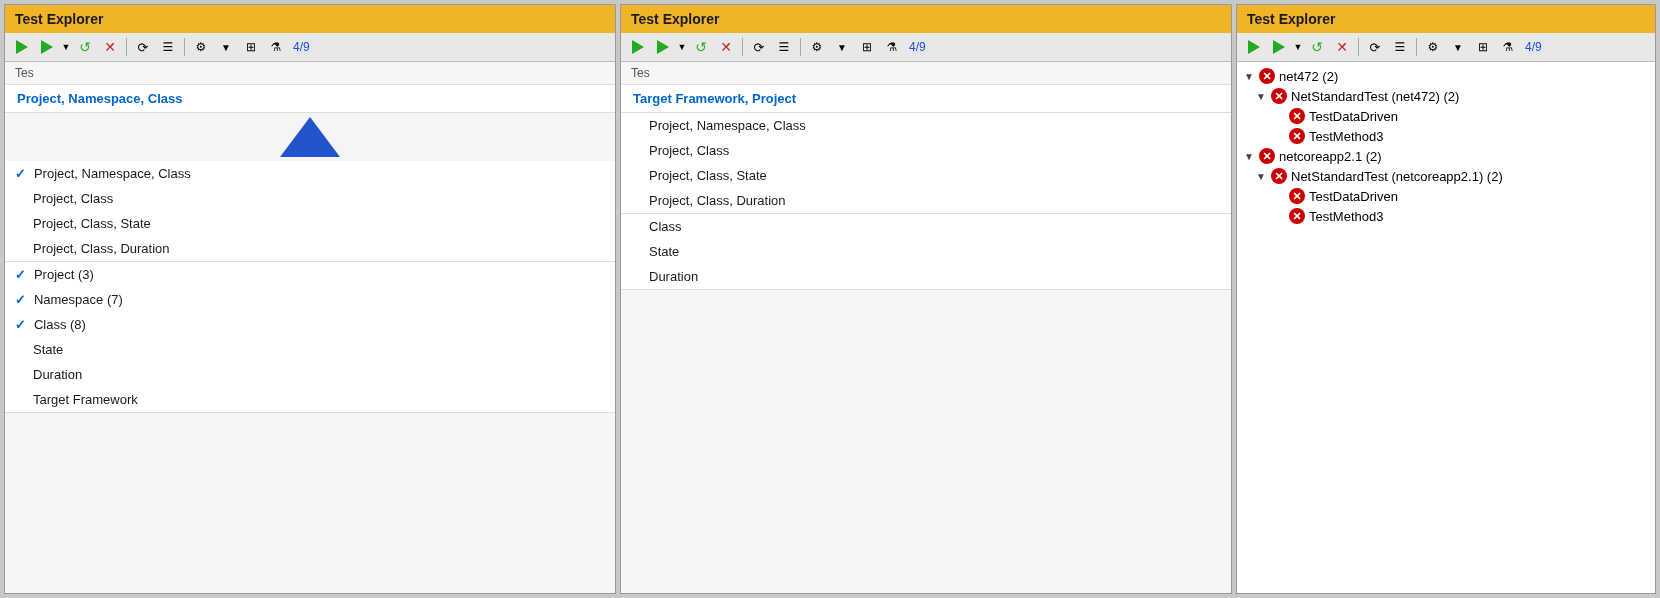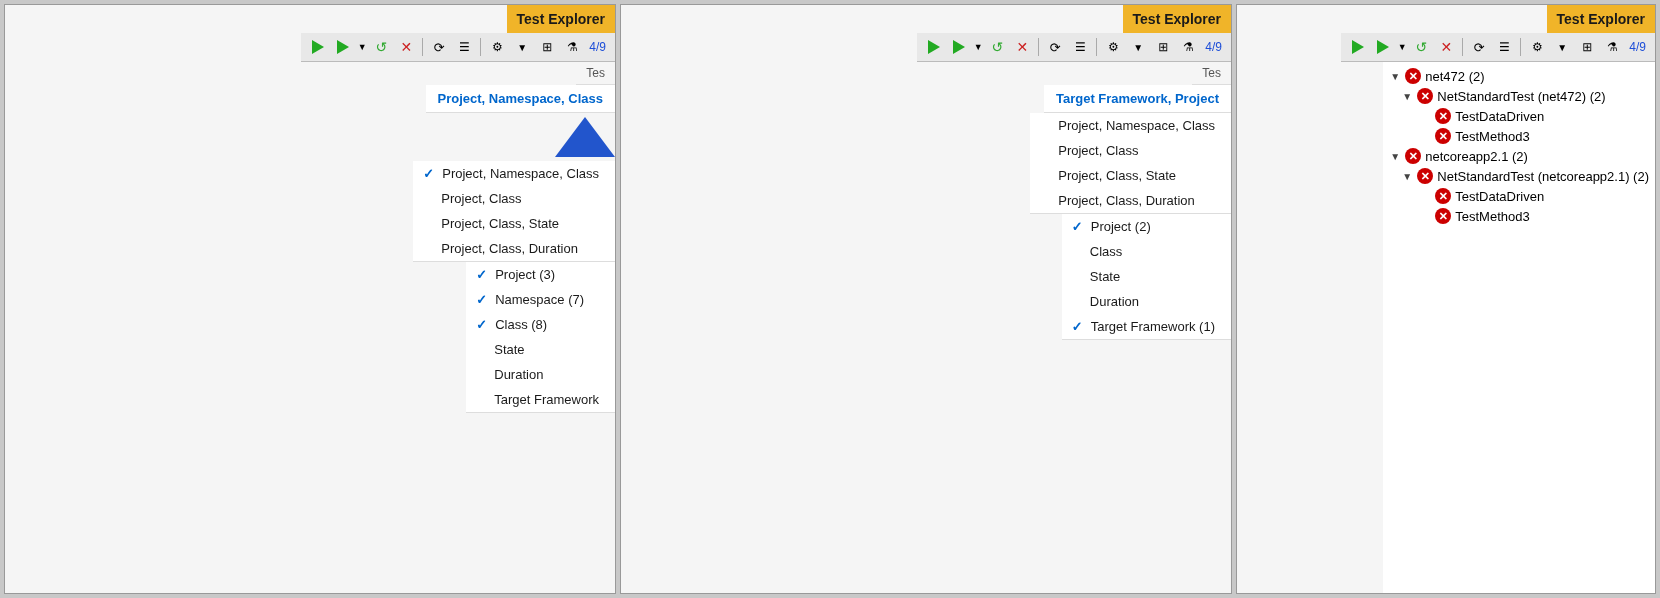--- a/index.html
+++ b/index.html
@@ -20,7 +20,6 @@
       background: #f5f5f5;
       border: 1px solid #999;
       flex: 1;
-      align-items: flex-end;
     }
 
     .panel-title-bar {

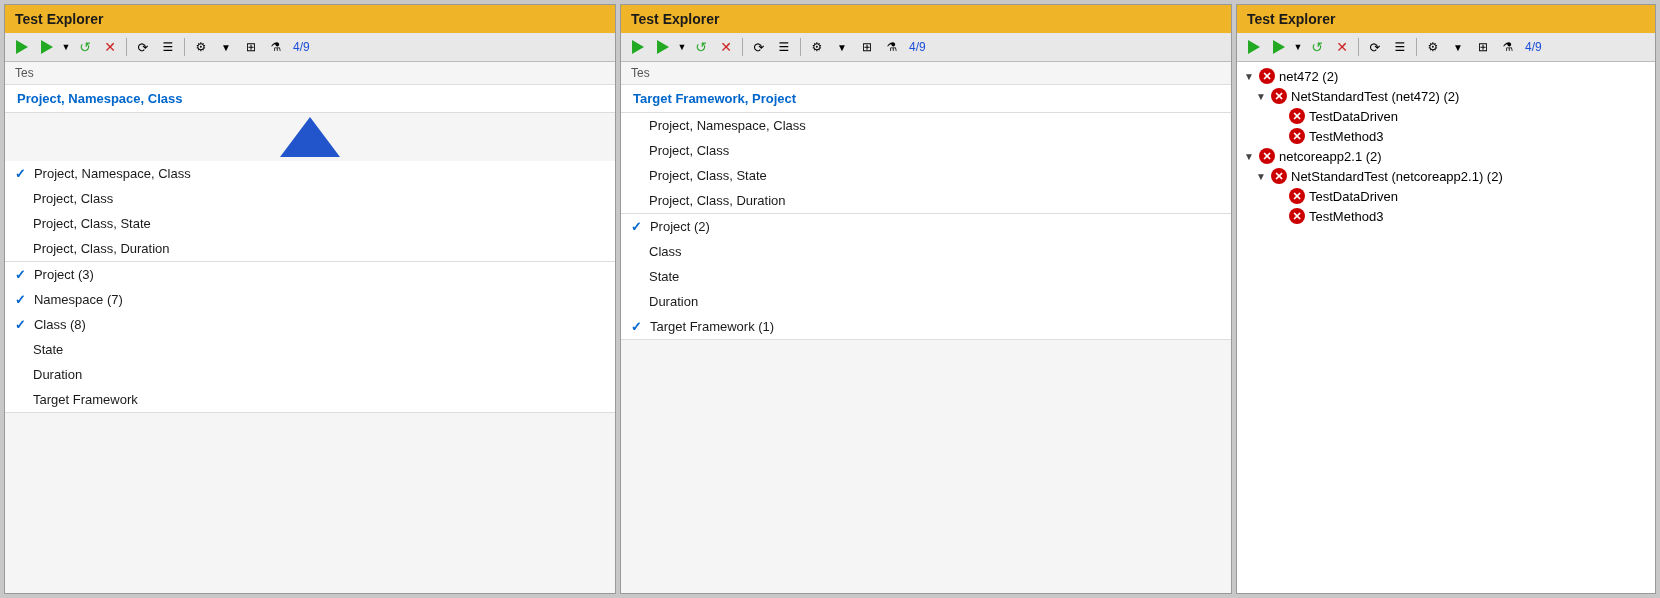--- a/index.html
+++ b/index.html
@@ -313,9 +313,6 @@
   </div>
 
   <div class="dropdown-section">
-    <div class="dropdown-item checked">
-      <span>Project (2)</span>
-    </div>
     <div class="dropdown-item">
       <span>Class</span>
     </div>

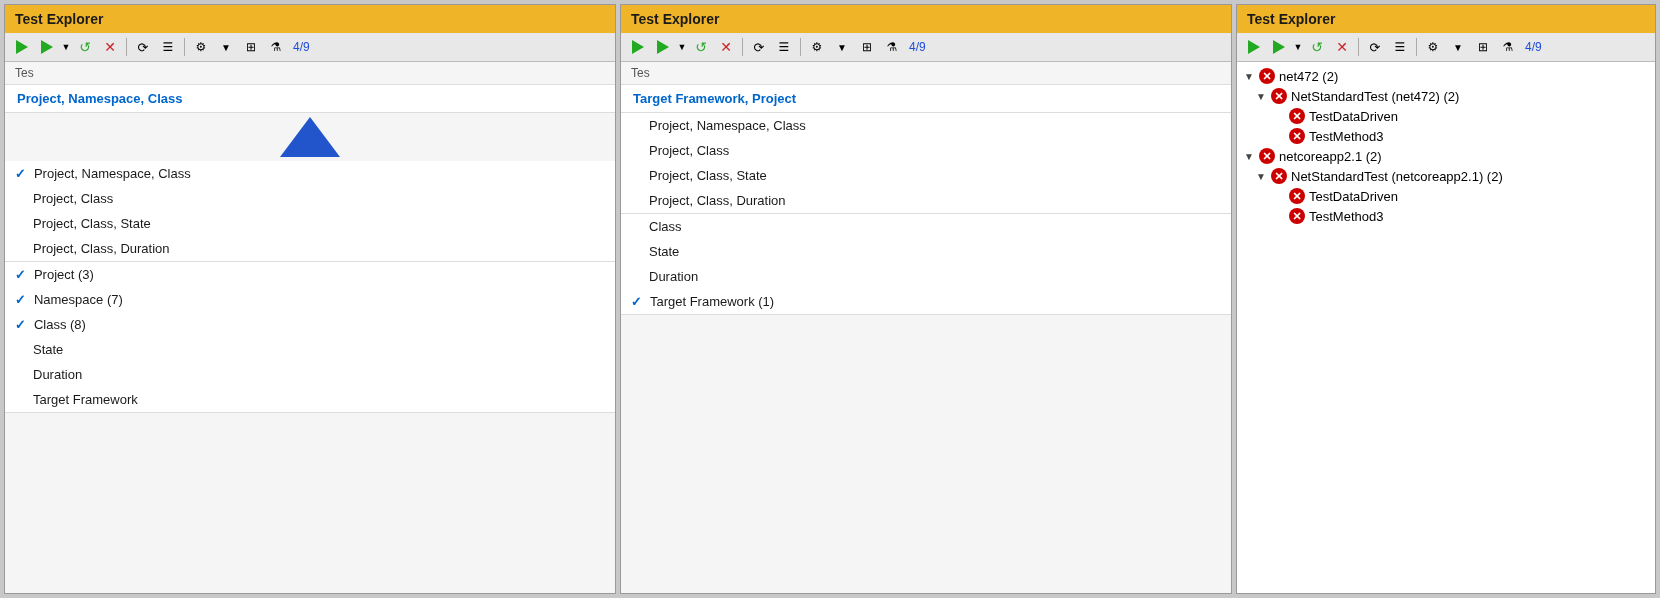--- a/index.html
+++ b/index.html
@@ -322,9 +322,6 @@
     <div class="dropdown-item">
       <span>Duration</span>
     </div>
-    <div class="dropdown-item checked">
-      <span>Target Framework (1)</span>
-    </div>
   </div>
 </div>
 

